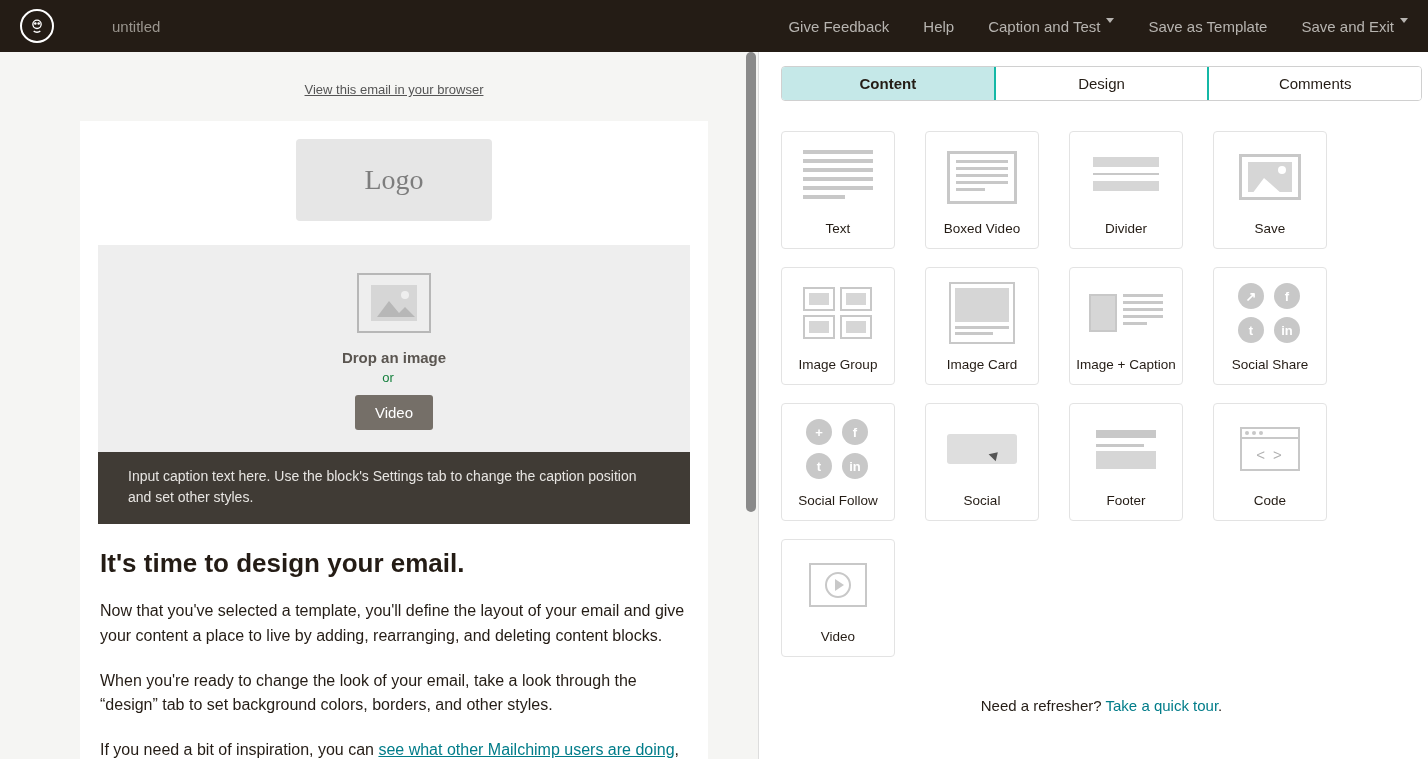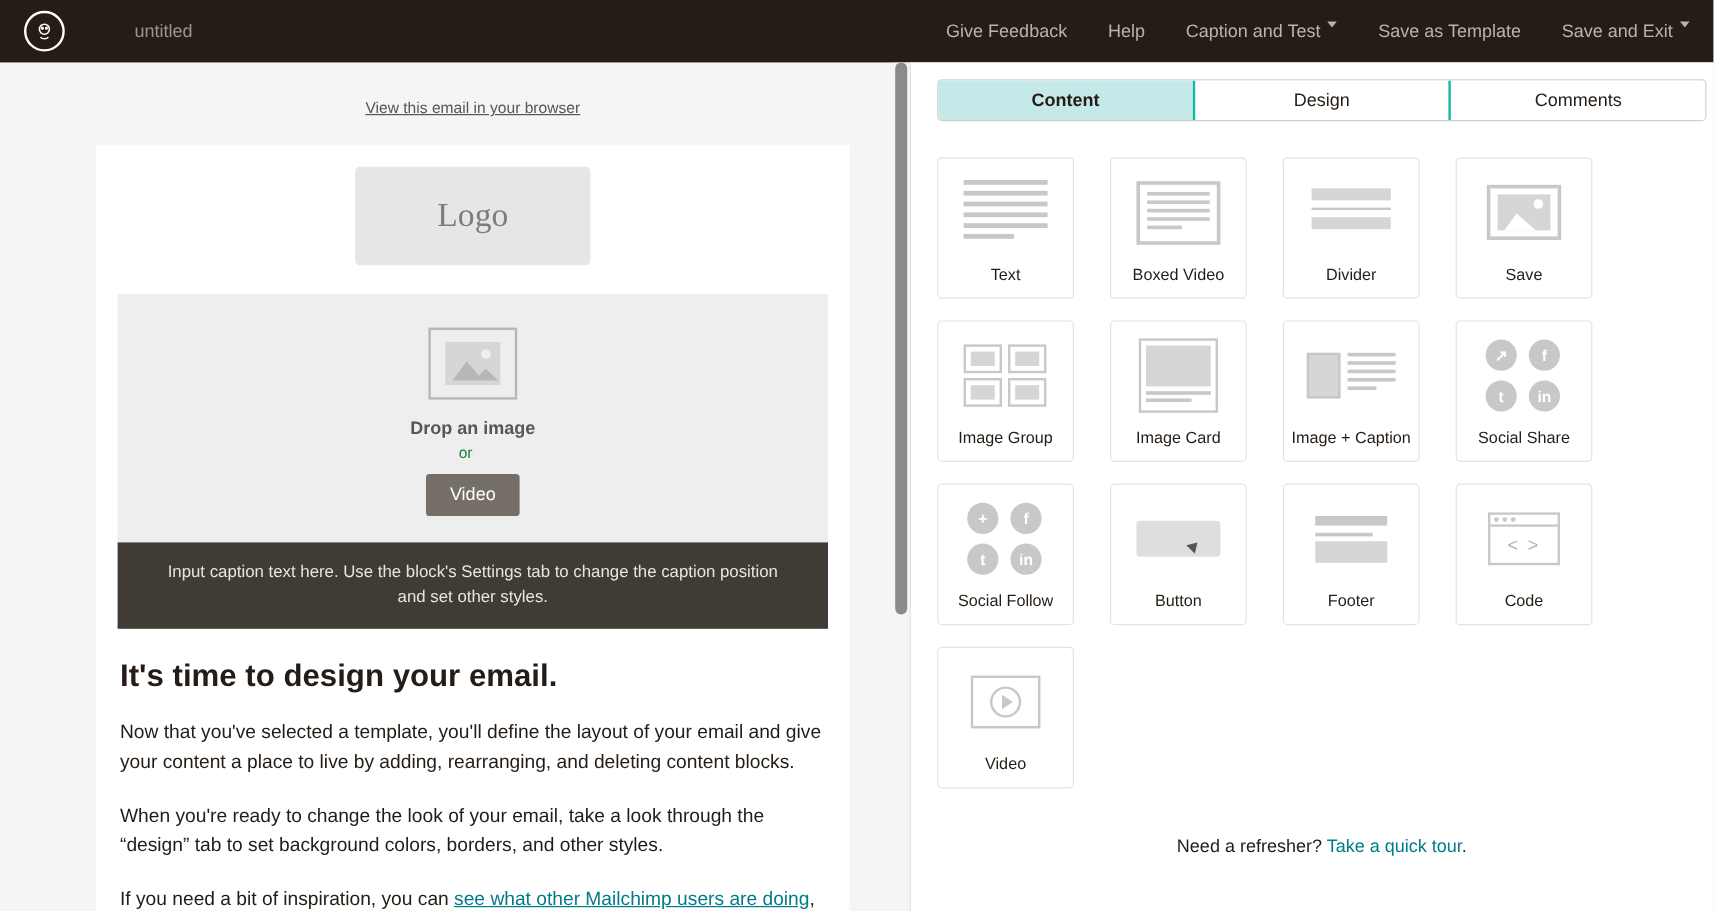--- a/index.html
+++ b/index.html
@@ -77,7 +77,7 @@
     padding: 9px 20px; font-size:15px; border-radius:3px; cursor:pointer;
   }
   .caption-bar {
-    margin: 0 18px; background:#403b35; color:#e7e5e2; font-size:14px; text-align:center;
+    margin: 0 18px; background:#403b35; color:#e7e5e2; font-size:14px; text-align:left;
     padding: 14px 30px 16px 30px; line-height:1.5;
   }
   .body-text { padding: 24px 20px 0 20px; }

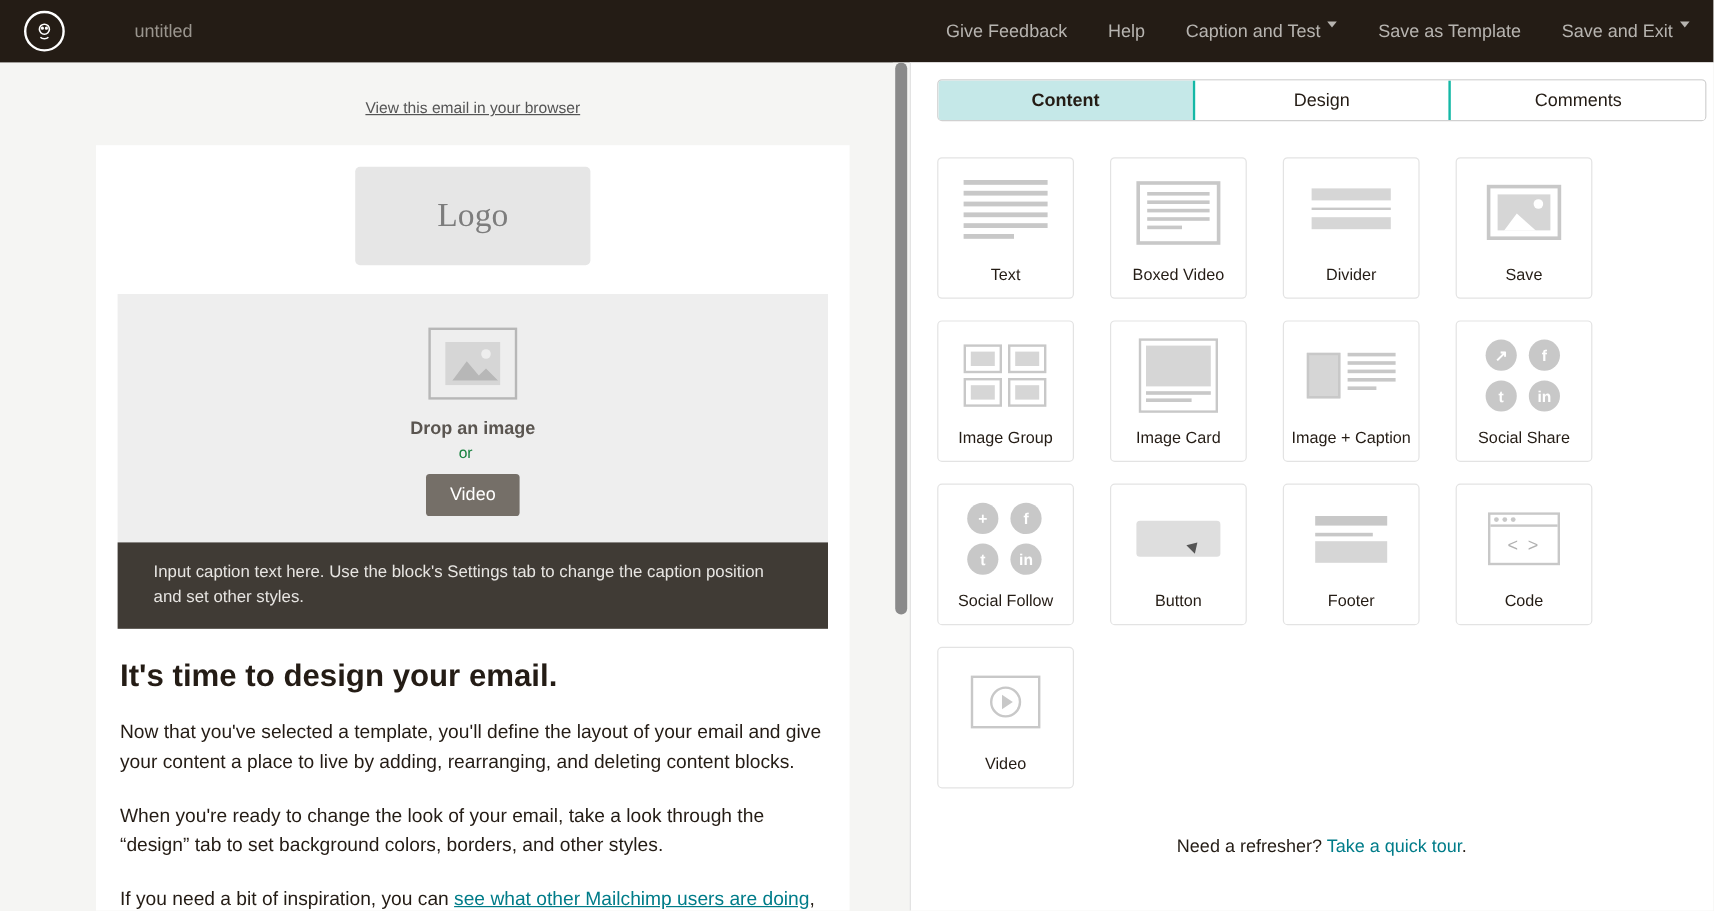--- a/index.html
+++ b/index.html
@@ -332,7 +332,7 @@
         <div class="ico">
             <div class="btn-ico"></div>
           </div>
-        <span>Button</span>
+        <span>Social</span>
       </div>
       <div class="block-tile">
         <div class="ico">

